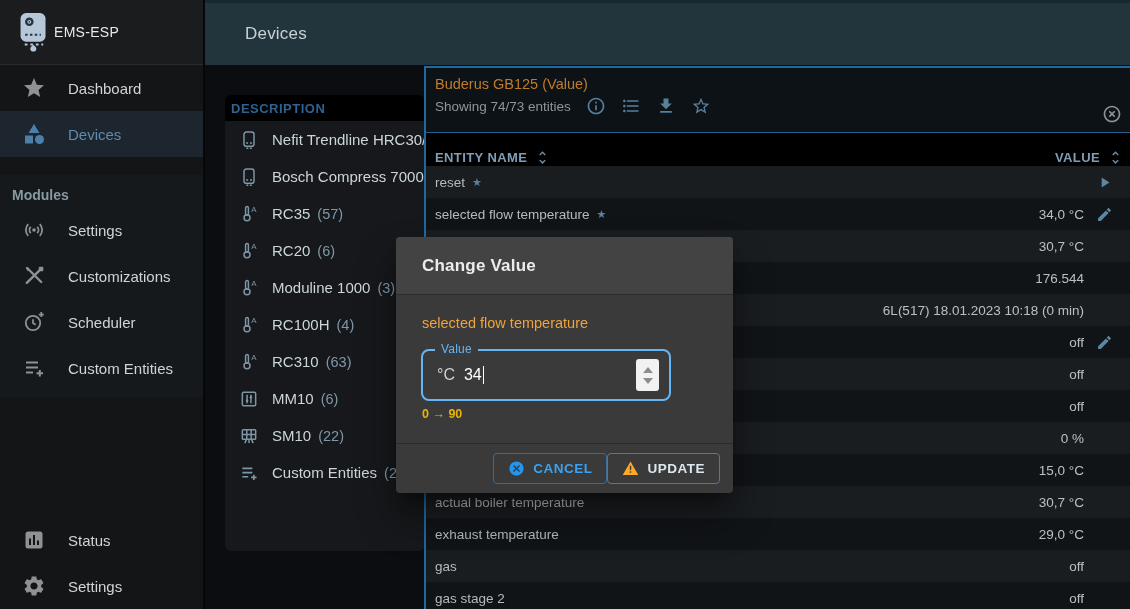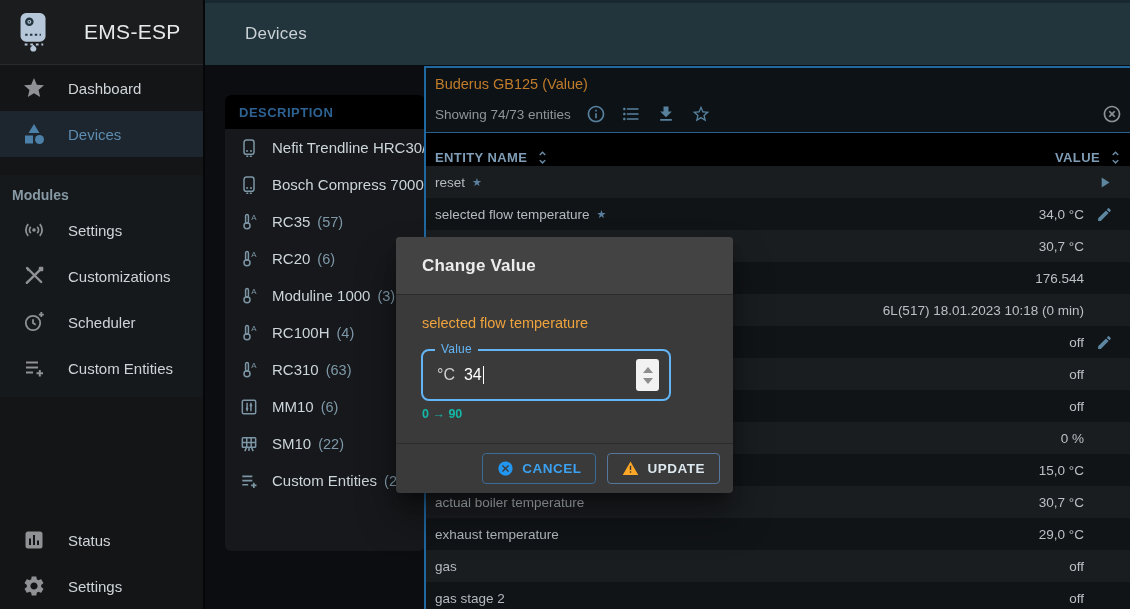--- a/index.html
+++ b/index.html
@@ -28,7 +28,7 @@
     height:65px; background:#1b1c1e; display:flex; align-items:center;
     padding-left:15px; border-bottom:1px solid #2a2b2d;
   }
-  .logo-title { font-size:21px; color:#e6e9ea; margin-left:32px; letter-spacing:.3px; }
+  .logo-title { font-size:14px; color:#e6e9ea; margin-left:2px; letter-spacing:.3px; }
   .nav-item {
     height:46px; display:flex; align-items:center; padding-left:22px;
     cursor:pointer; color:#ced4d8; font-size:15px;

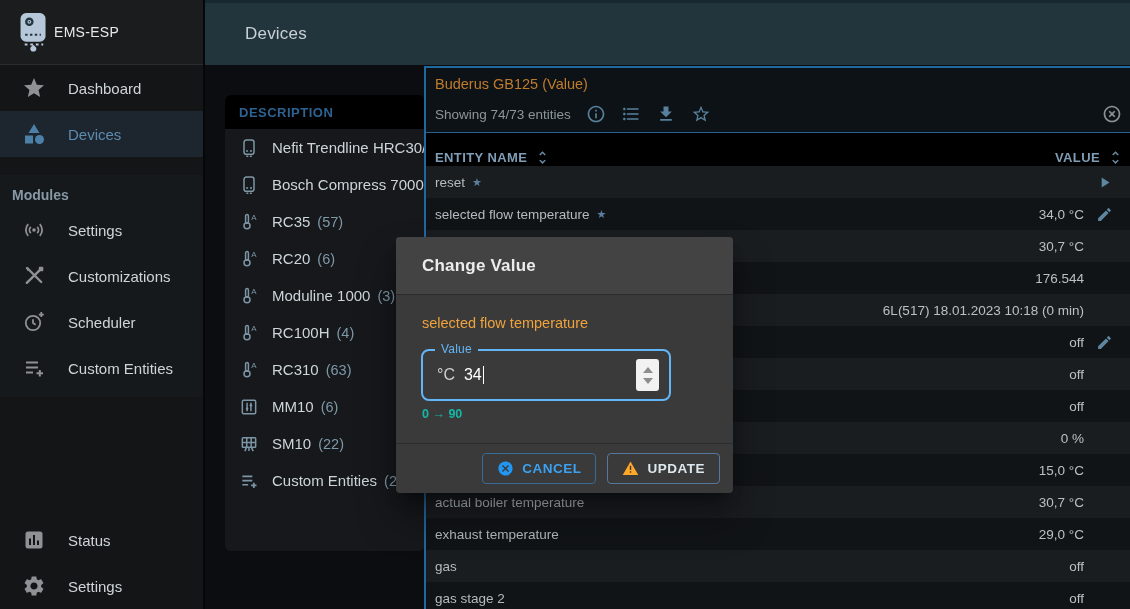--- a/index.html
+++ b/index.html
@@ -46,7 +46,7 @@
     background:#16181b; border-radius:6px; overflow:hidden; z-index:1;
   }
   .device-header {
-    height:34px; background:#000; display:flex; align-items:center; padding-left:14px;
+    height:26px; background:#000; display:flex; align-items:center; padding-left:6px;
     font-size:13px; font-weight:bold; letter-spacing:.5px; color:#2d6292;
   }
   .device-row {

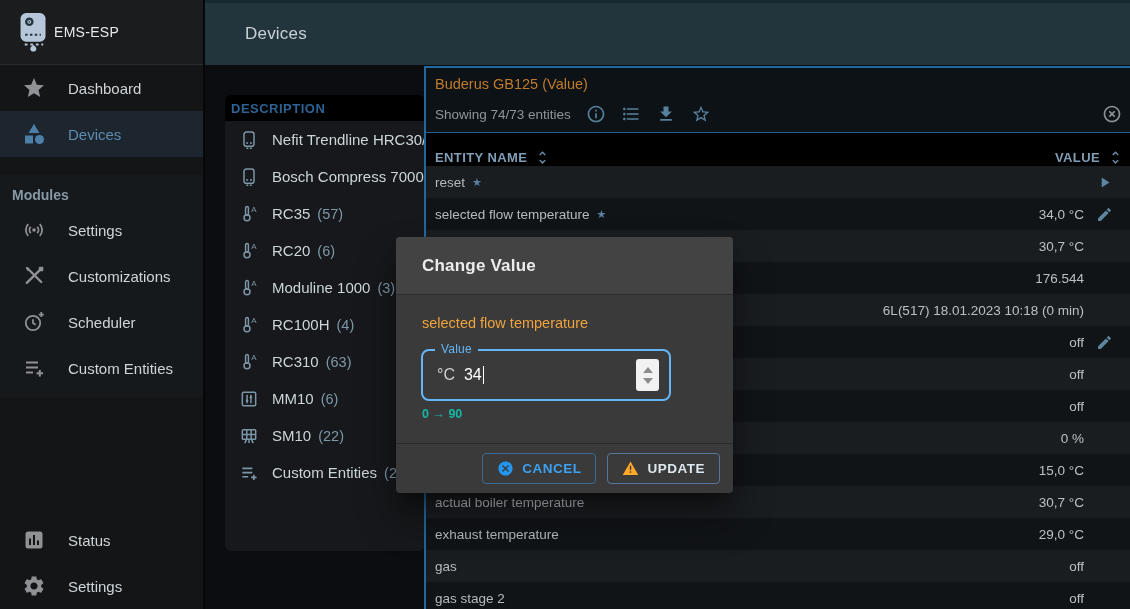--- a/index.html
+++ b/index.html
@@ -66,7 +66,7 @@
   }
   .panel-sub { position:relative; height:65px; border-bottom:1px solid #27618f; }
   .panel-title { position:absolute; left:9px; top:8px; font-size:14.5px; font-weight:500; color:#c07c2a; }
-  .panel-meta { position:absolute; left:9px; top:36px; display:flex; align-items:center; color:#8f969b; font-size:13.5px; }
+  .panel-meta { position:absolute; left:9px; top:28px; display:flex; align-items:center; color:#8f969b; font-size:13.5px; }
   .panel-meta .meta-icon { width:20px; height:20px; margin-left:15px; color:#56809c; cursor:pointer; }
   .panel-close { position:absolute; right:8px; top:36px; width:20px; height:20px; color:#8b9196; cursor:pointer; }
   .table-head {

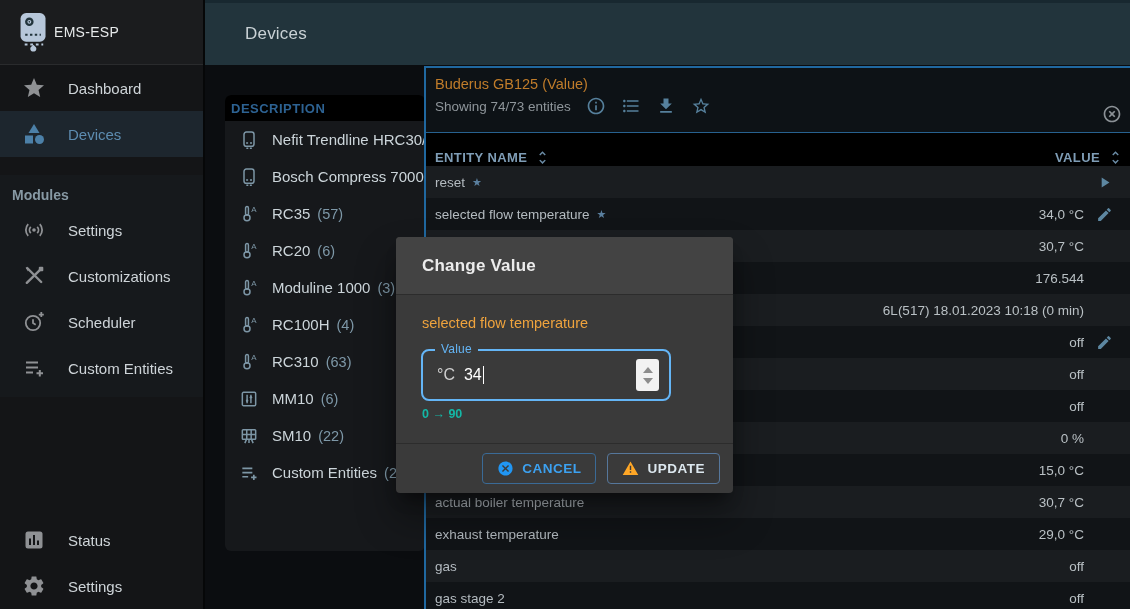--- a/index.html
+++ b/index.html
@@ -115,7 +115,7 @@
   }
   .spin-up { width:0; height:0; border-left:5px solid transparent; border-right:5px solid transparent; border-bottom:6px solid #8d8d8d; }
   .spin-down { width:0; height:0; border-left:5px solid transparent; border-right:5px solid transparent; border-top:6px solid #8d8d8d; }
-  .range-hint { position:absolute; left:26px; top:170px; font-size:12.5px; font-weight:bold; color:#14b8a6; }
+  .range-hint { position:absolute; left:26px; top:170px; font-size:12.5px; font-weight:bold; color:#eab308; }
   .modal-footer {
     position:absolute; left:0; bottom:0; width:100%; height:50px; border-top:1px solid #2c2c2c;
     display:flex; align-items:center; justify-content:flex-end; gap:11px; padding-right:13px;

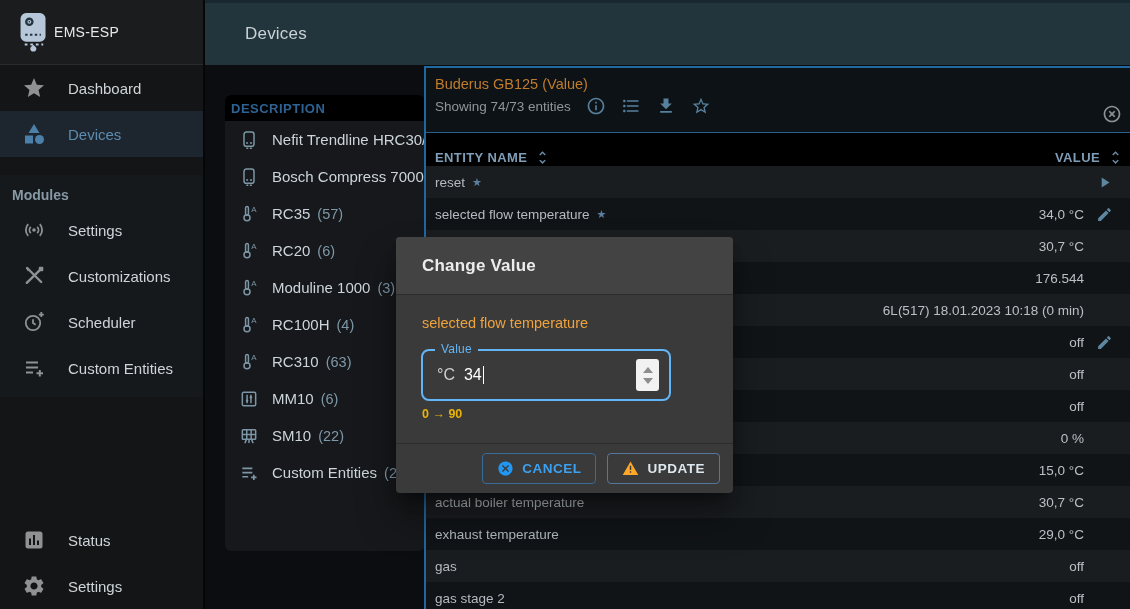--- a/index.html
+++ b/index.html
@@ -118,7 +118,7 @@
   .range-hint { position:absolute; left:26px; top:170px; font-size:12.5px; font-weight:bold; color:#eab308; }
   .modal-footer {
     position:absolute; left:0; bottom:0; width:100%; height:50px; border-top:1px solid #2c2c2c;
-    display:flex; align-items:center; justify-content:flex-end; gap:11px; padding-right:13px;
+    display:flex; align-items:center; justify-content:flex-end; padding-right:13px;
   }
   .btn {
     height:31px; border-radius:4px; background:transparent; display:flex; align-items:center;

